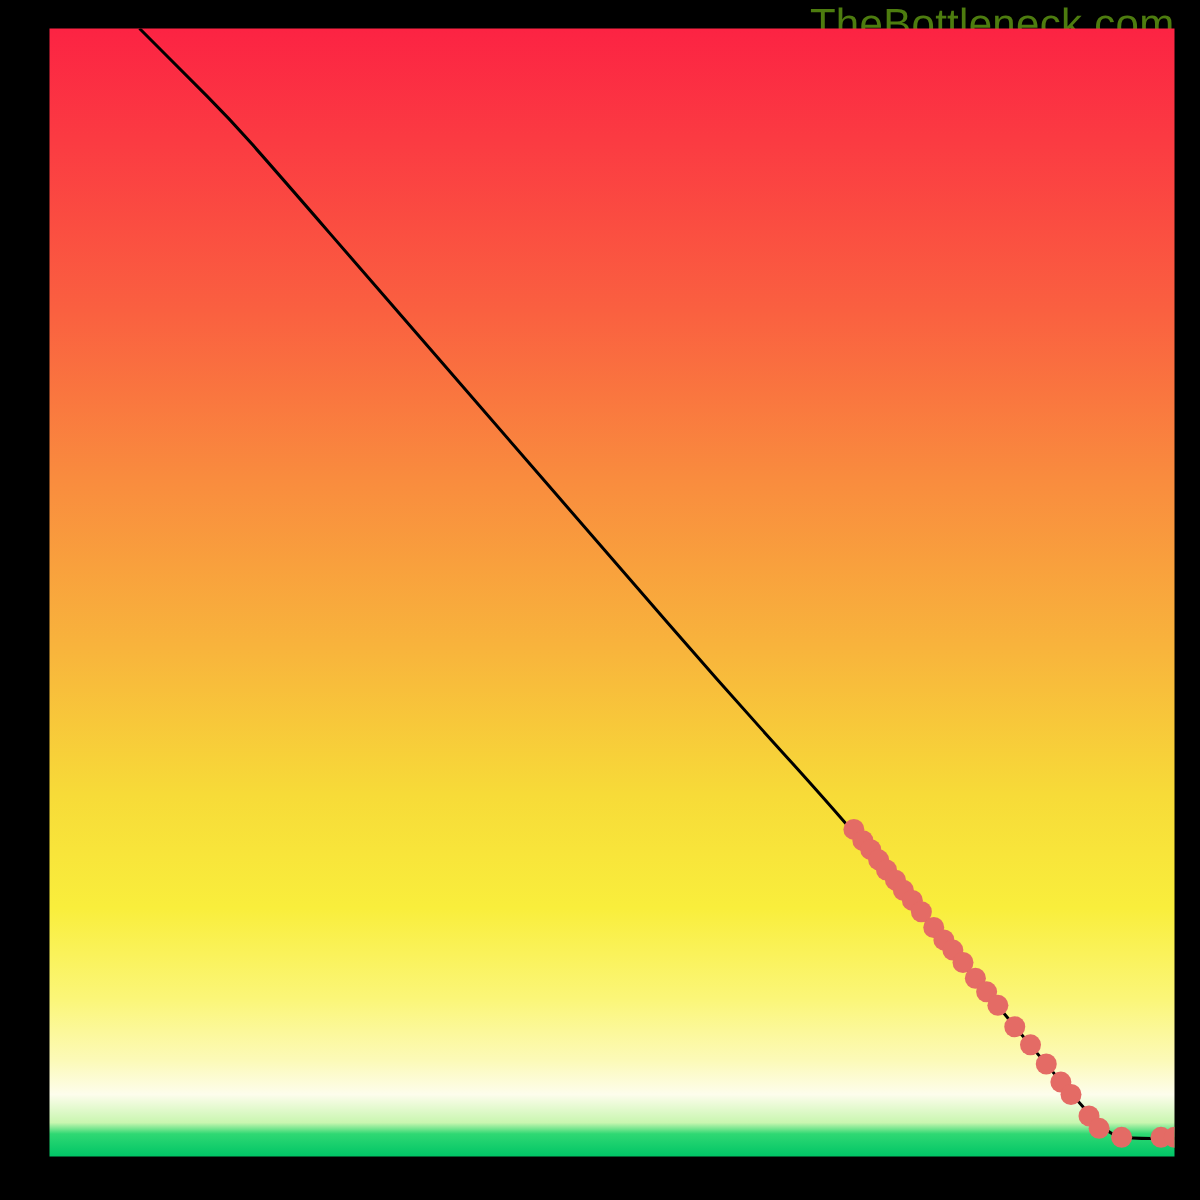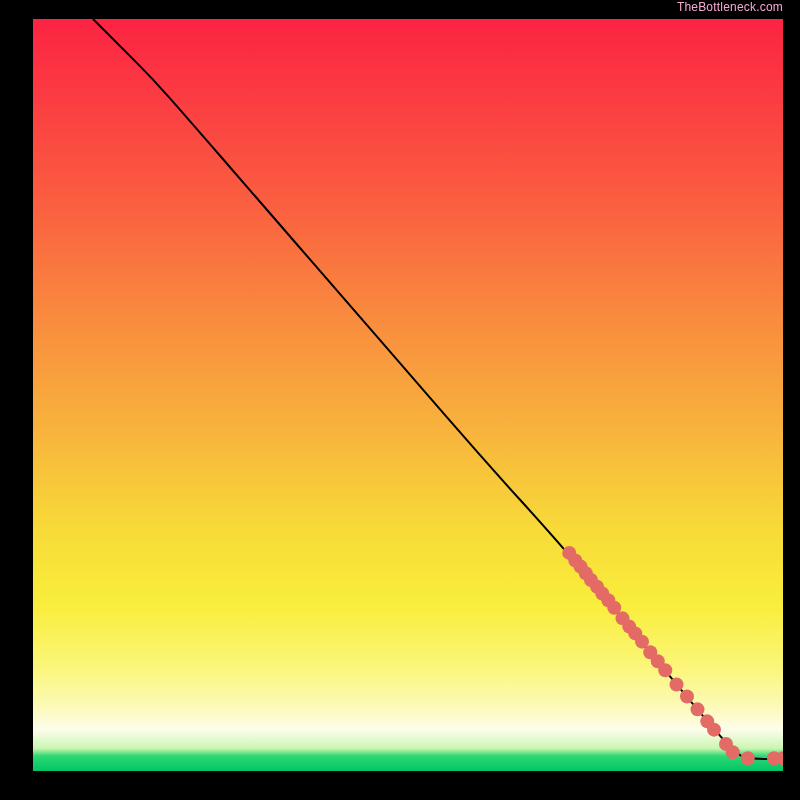--- a/index.html
+++ b/index.html
@@ -45,8 +45,8 @@
     position: absolute;
     top: 0px;
     right: 17px;
-    color: #f9a8d4;
-    font-size: 12px;
+    color: #4d7c0f;
+    font-size: 28px;
     font-weight: 400;
     letter-spacing: 0.2px;
   }

